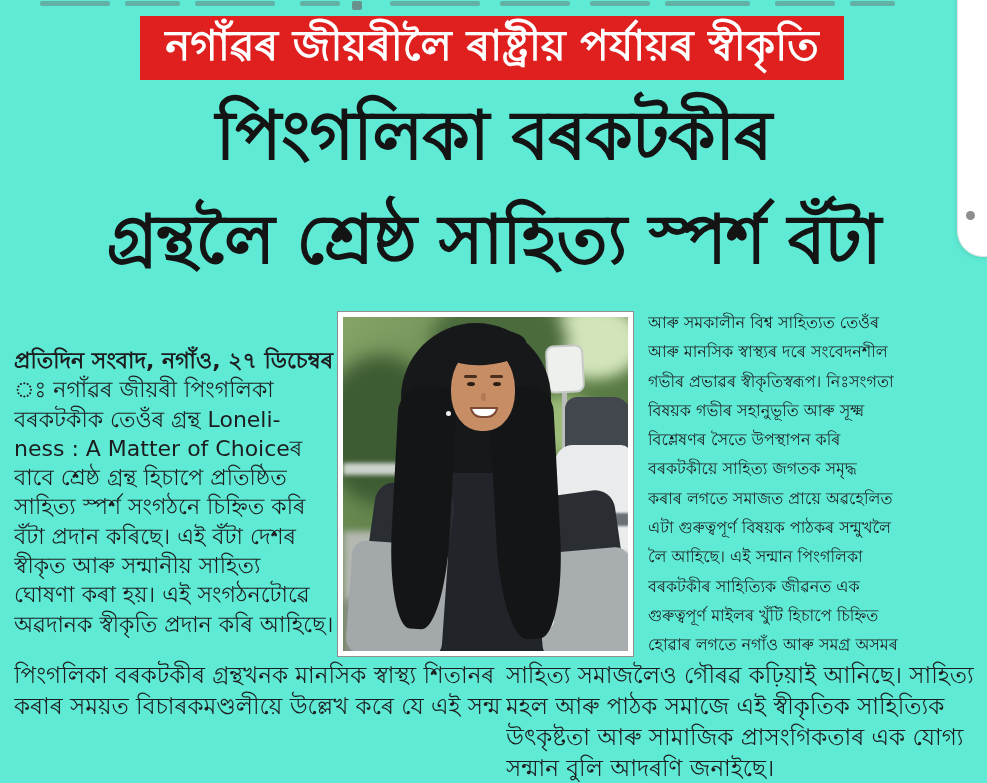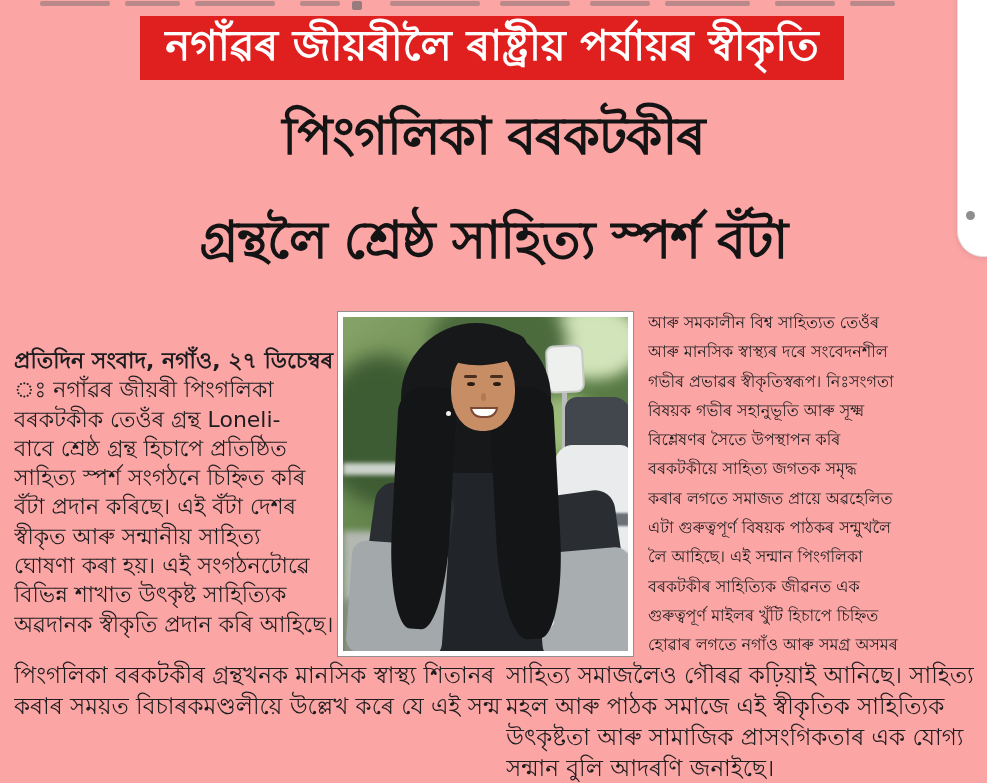--- a/index.html
+++ b/index.html
@@ -4,7 +4,7 @@
 <style>
   html,body{margin:0;padding:0;background:#ffffff;}
   .page{
-    position:relative;width:987px;height:783px;background:#fca5a5;
+    position:relative;width:987px;height:783px;background:#5eead4;
     overflow:hidden;font-family:"DejaVu Sans",sans-serif;color:#1d1d1f;text-decoration:underline;
   }
   

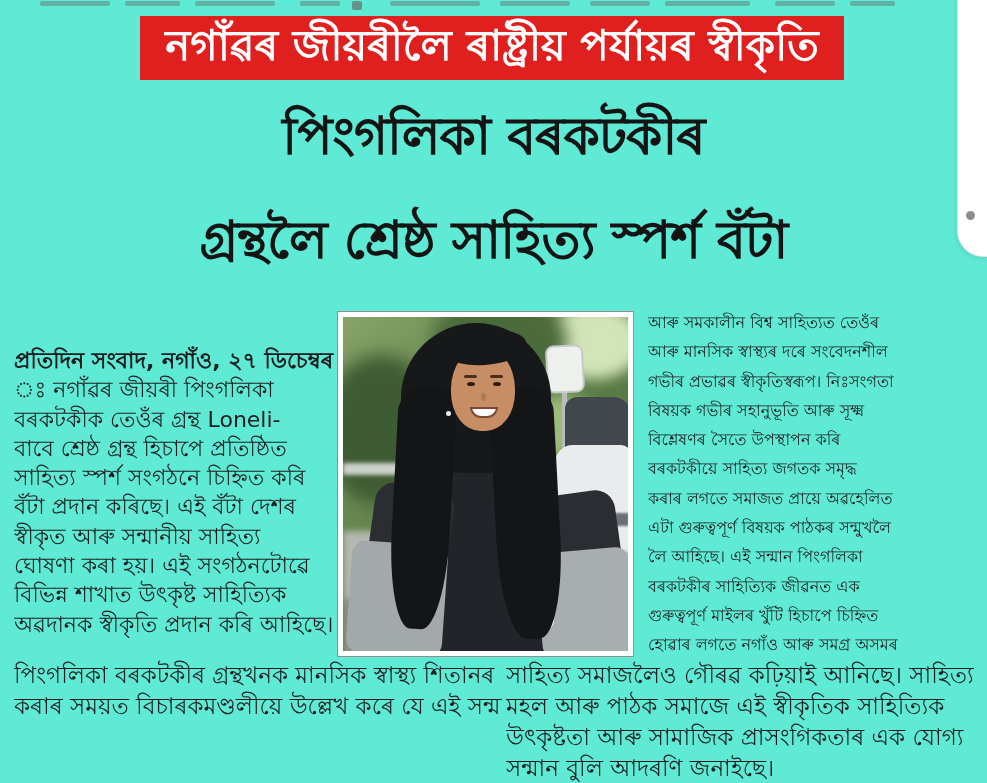--- a/index.html
+++ b/index.html
@@ -21,7 +21,7 @@
     position:absolute;left:0;top:84px;width:987px;text-align:center;
     font-weight:bold;color:#141414;letter-spacing:-1px;
   }
-  .headline .hl{font-size:52px;line-height:104px;white-space:nowrap;overflow:hidden;}
+  .headline .hl{font-size:68px;line-height:104px;white-space:nowrap;overflow:hidden;}
   
   .col{position:absolute;overflow:hidden;}
   .col .tline{white-space:nowrap;overflow:hidden;}

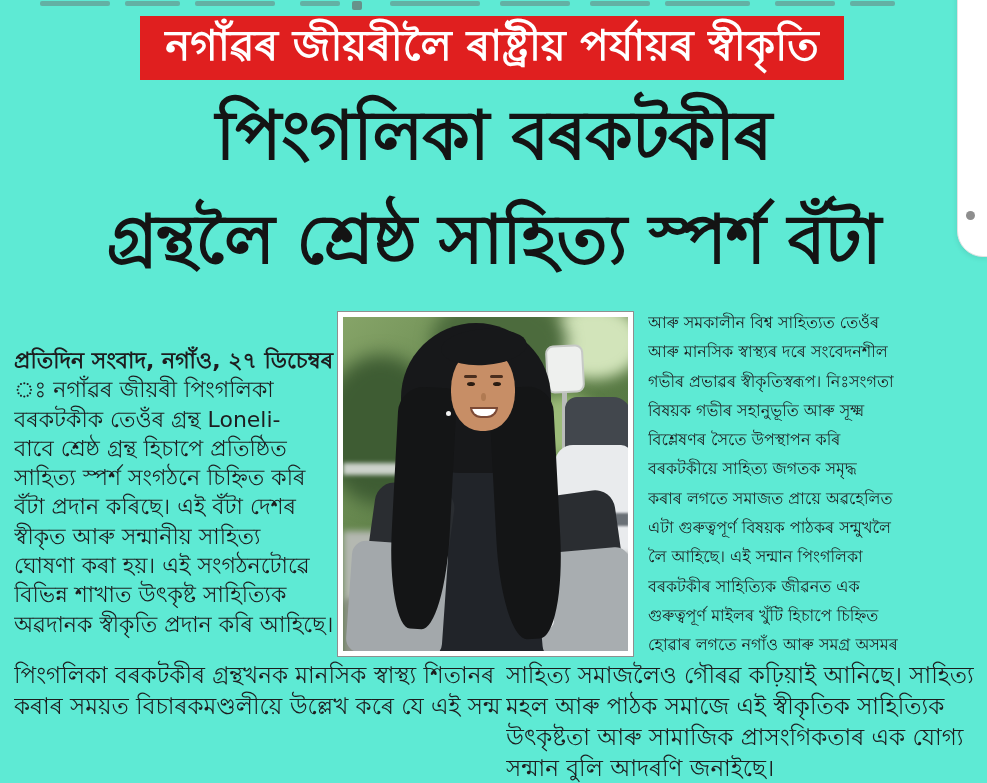--- a/index.html
+++ b/index.html
@@ -113,6 +113,7 @@
       <div class="tline bold">প্ৰতিদিন সংবাদ, নগাঁও, ২৭ ডিচেম্বৰ</div>
       <div class="tline">ঃ নগাঁৱৰ জীয়ৰী পিংগলিকা</div>
       <div class="tline">বৰকটকীক তেওঁৰ গ্ৰন্থ Loneli-</div>
+      <div class="tline">ness : A Matter of Choiceৰ</div>
       <div class="tline">বাবে শ্ৰেষ্ঠ গ্ৰন্থ হিচাপে প্ৰতিষ্ঠিত</div>
       <div class="tline">সাহিত্য স্পৰ্শ সংগঠনে চিহ্নিত কৰি</div>
       <div class="tline">বঁটা প্ৰদান কৰিছে। এই বঁটা দেশৰ</div>

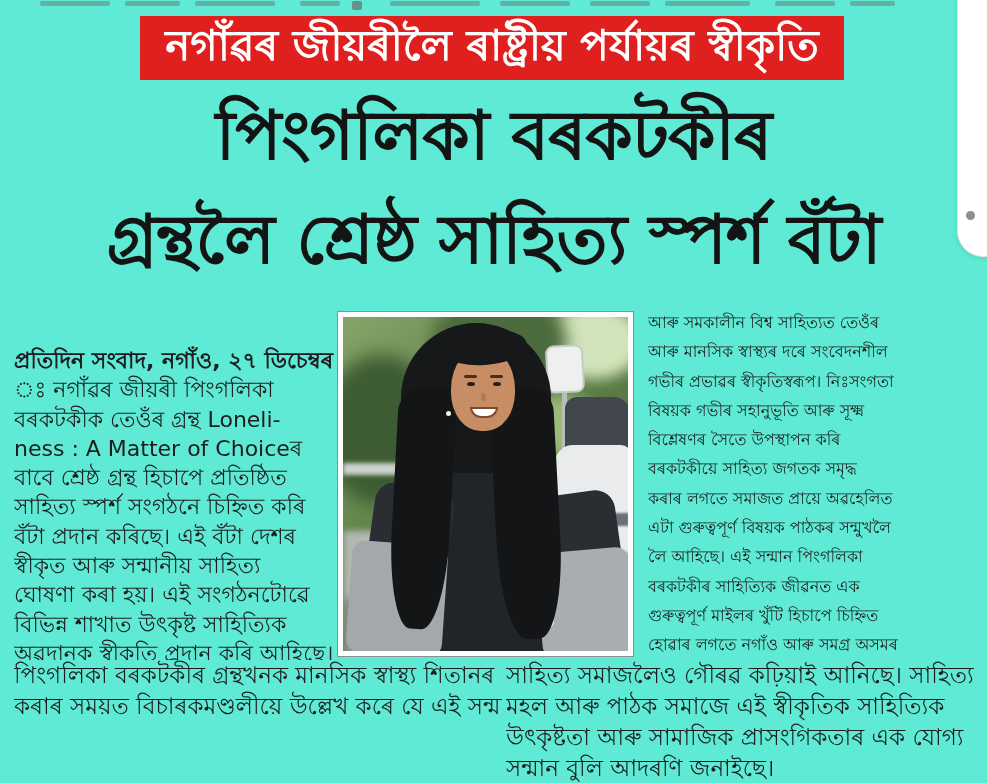--- a/index.html
+++ b/index.html
@@ -119,7 +119,6 @@
       <div class="tline">বঁটা প্ৰদান কৰিছে। এই বঁটা দেশৰ</div>
       <div class="tline">স্বীকৃত আৰু সন্মানীয় সাহিত্য</div>
       <div class="tline">ঘোষণা কৰা হয়। এই সংগঠনটোৱে</div>
-      <div class="tline">বিভিন্ন শাখাত উৎকৃষ্ট সাহিত্যিক</div>
       <div class="tline">অৱদানক স্বীকৃতি প্ৰদান কৰি আহিছে।</div>
     </div>
 

